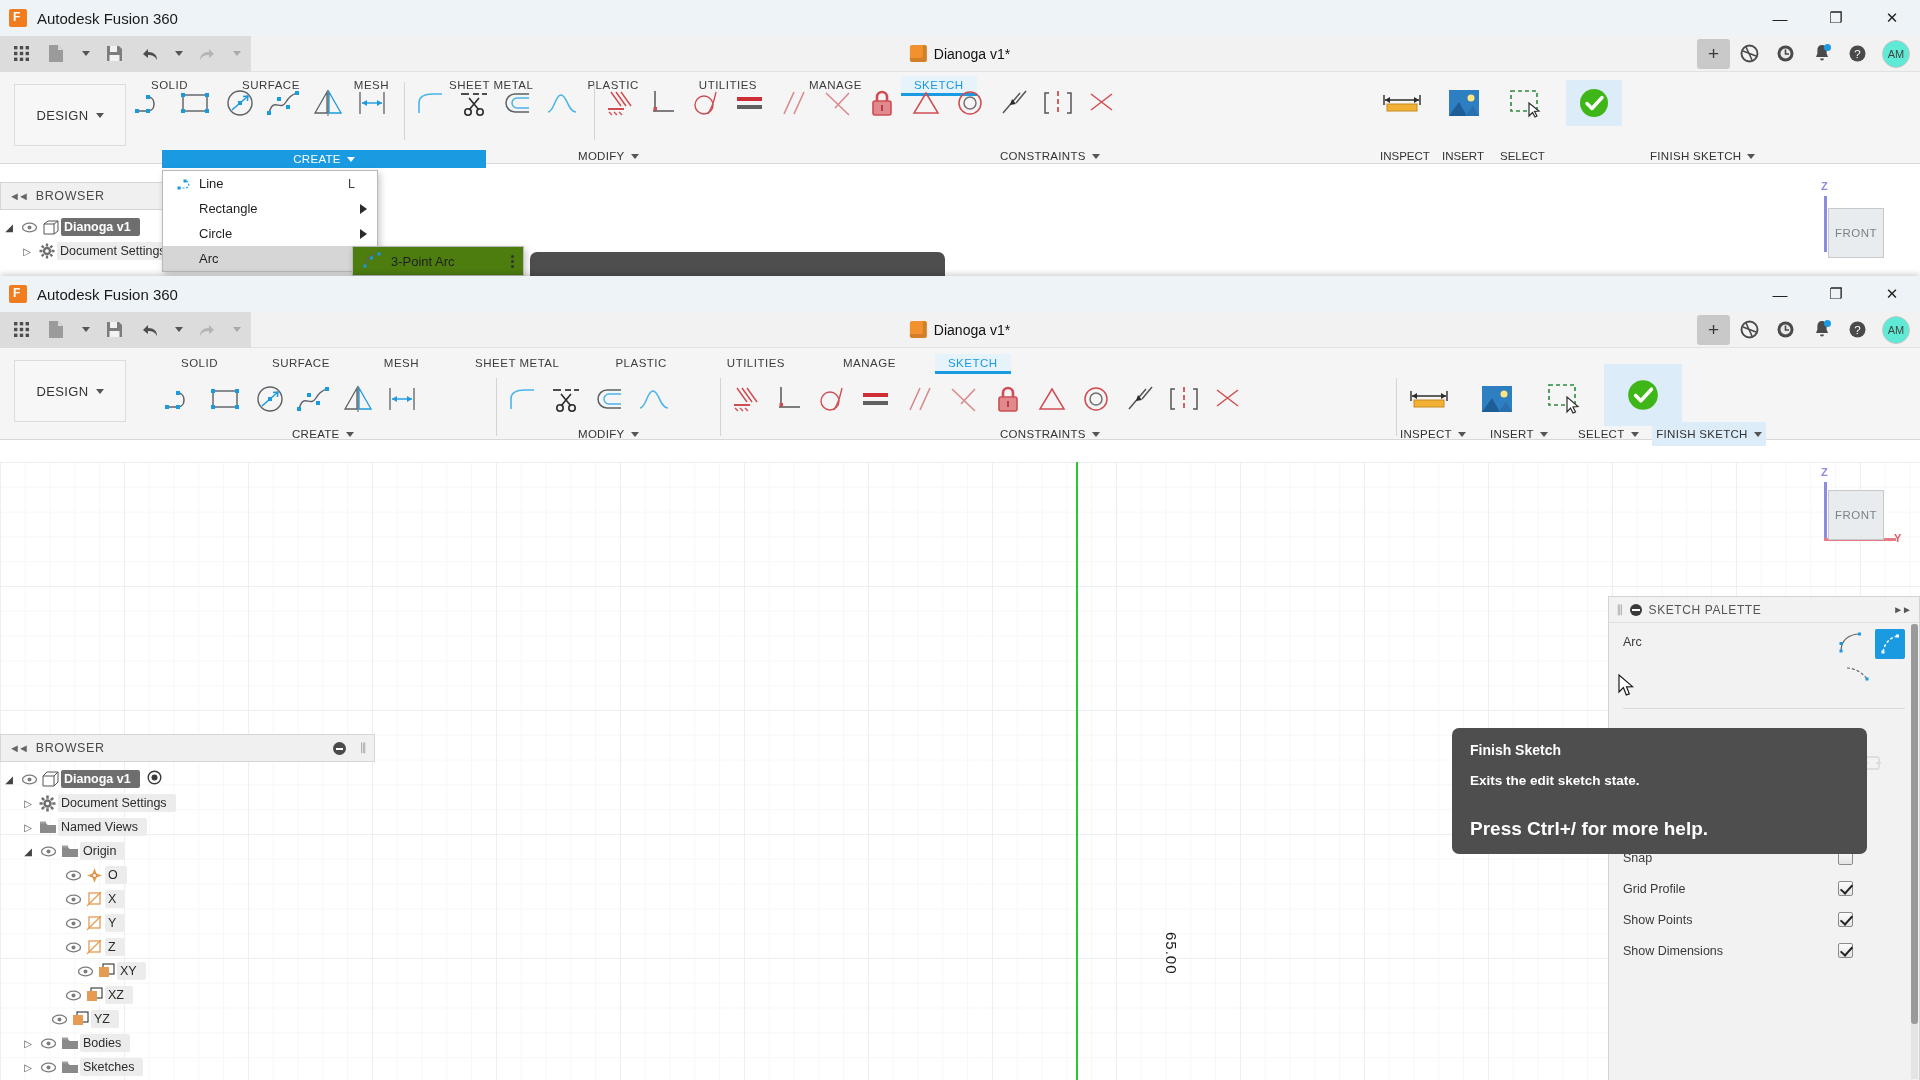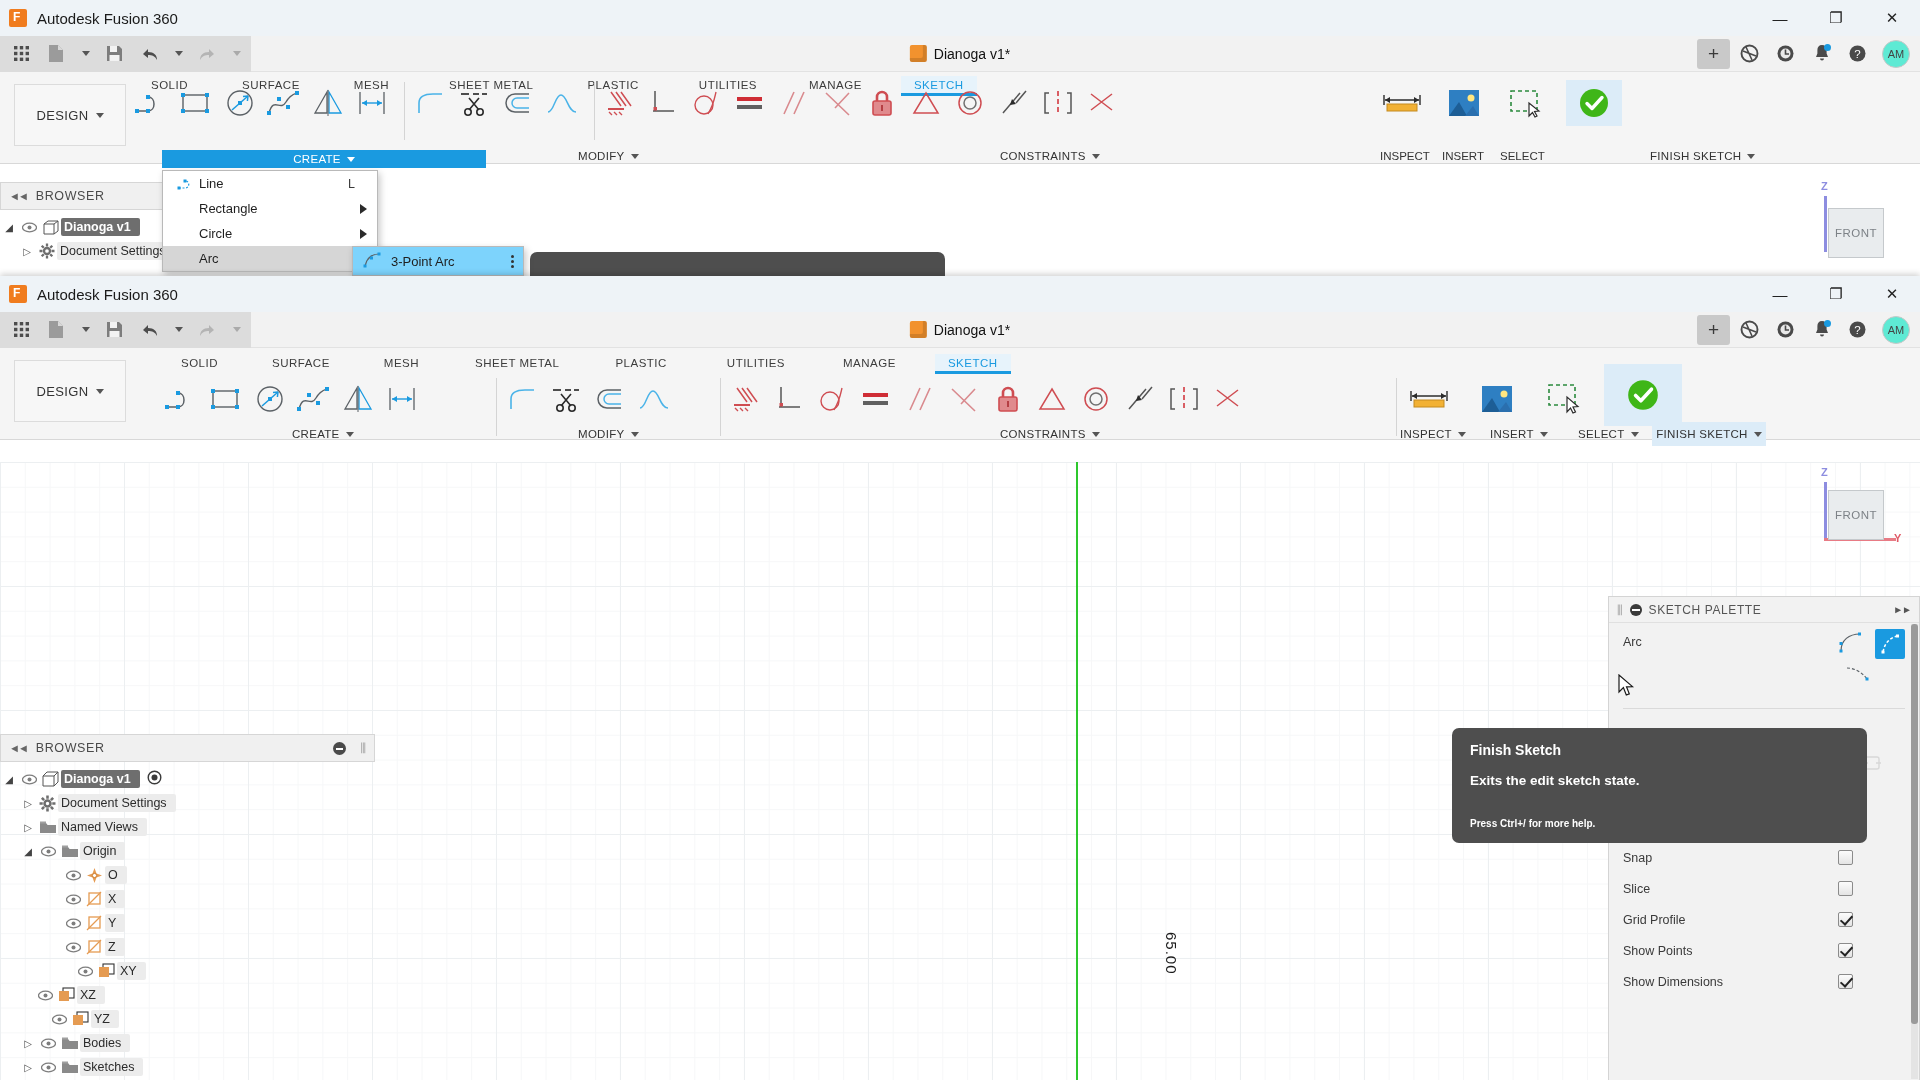--- a/index.html
+++ b/index.html
@@ -105,7 +105,7 @@
   .mitem .mkey{font-size:12.5px;color:#3a3a3a;margin-right:12px;}
   .mitem .marr{width:0;height:0;border-top:5px solid transparent;border-bottom:5px solid transparent;border-left:7px solid #2b2b2b;}
   .mitem.hov{background:#d6d6d6;}
-  .submenu{position:absolute;background:#7dd3fc;border:1px solid #b9b9b9;box-shadow:2px 3px 7px rgba(0,0,0,.22);z-index:75;}
+  .submenu{position:absolute;background:#4d7c0f;border:1px solid #b9b9b9;box-shadow:2px 3px 7px rgba(0,0,0,.22);z-index:75;}
   .sitem{height:28px;display:flex;align-items:center;font-size:13px;color:#1f1f1f;padding:0 9px;gap:9px;}
   .dots{margin-left:auto;display:flex;flex-direction:column;gap:2px;}
   .dots i{width:3px;height:3px;background:#333;border-radius:50%;display:block;}

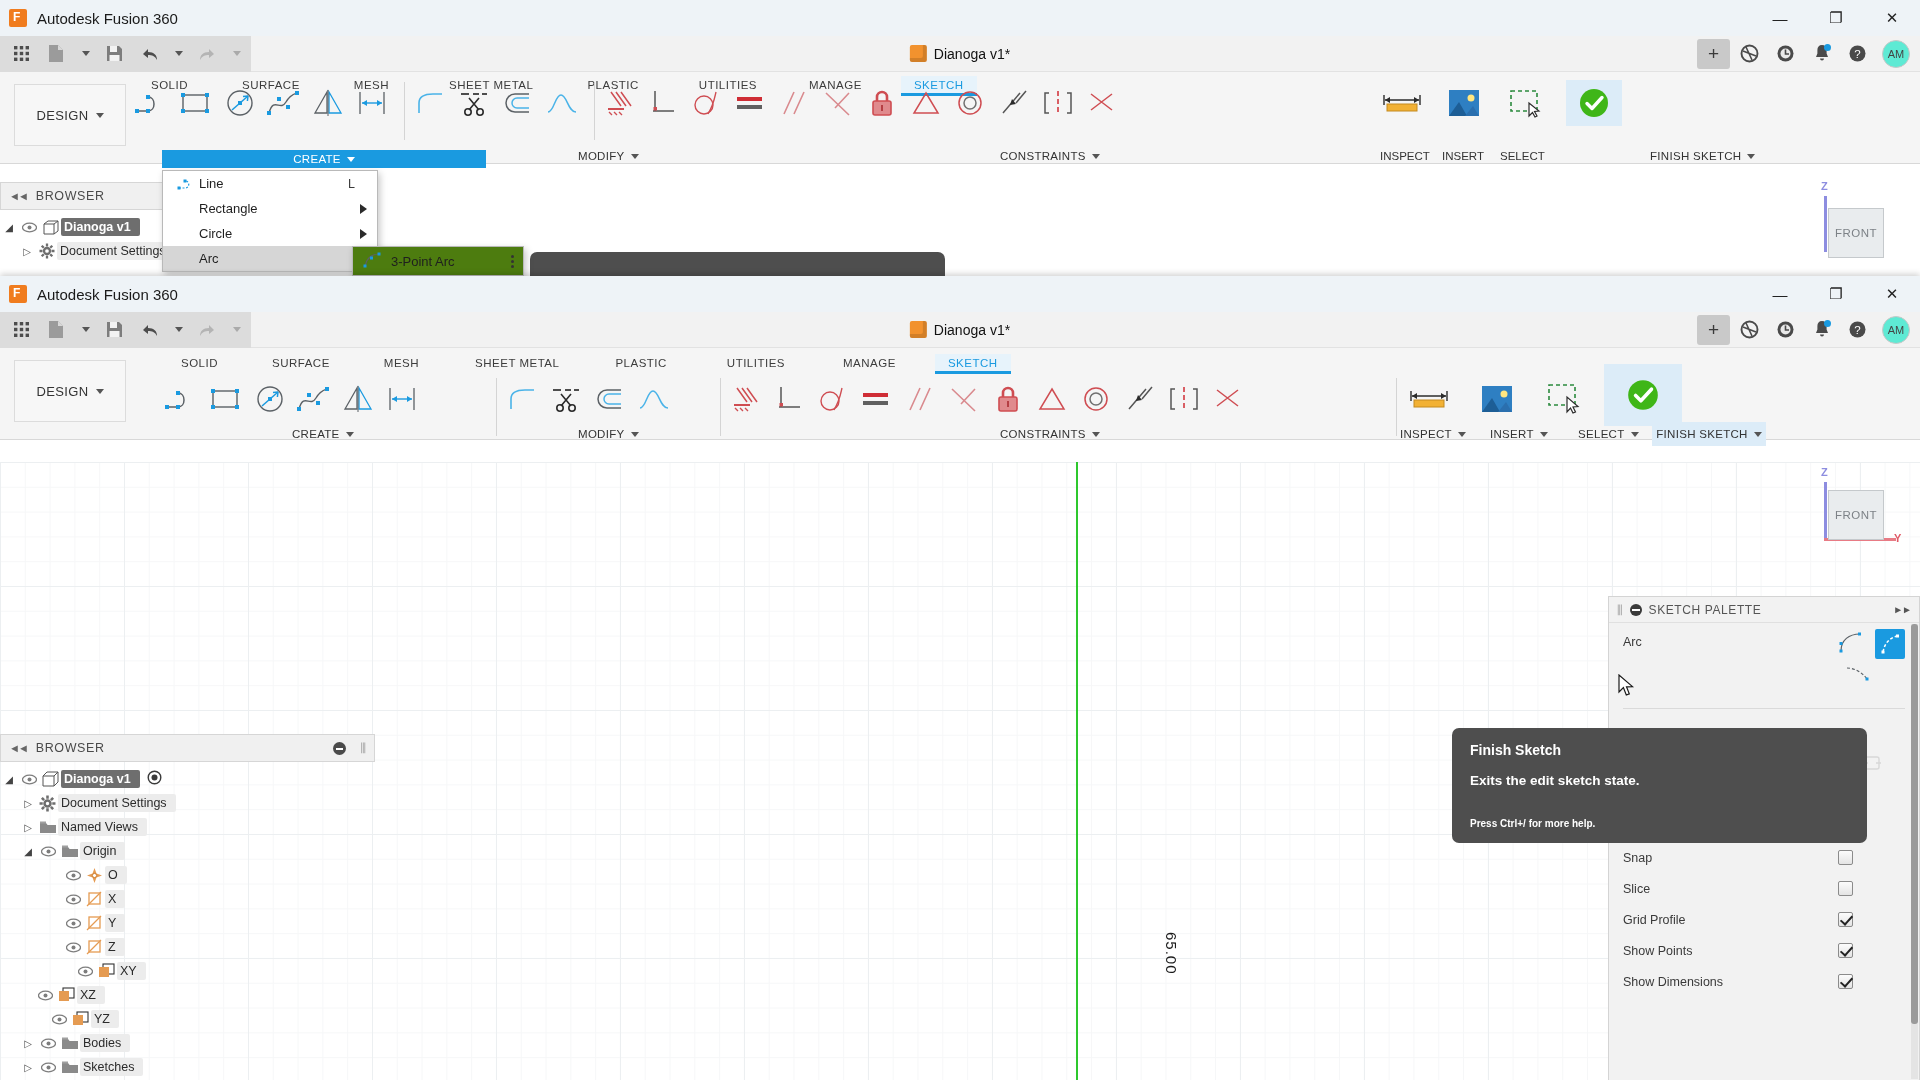--- a/index.html
+++ b/index.html
@@ -75,7 +75,7 @@
   .tooltip{position:absolute;background:#4e4e4e;color:#fff;border-radius:7px;padding:14px 18px;width:415px;z-index:60;}
   .tt-t{font-size:14px;font-weight:bold;margin-bottom:15px;}
   .tt-d{font-size:13.5px;font-weight:bold;margin-bottom:30px;}
-  .tt-h{font-size:10px;font-weight:bold;}
+  .tt-h{font-size:19px;font-weight:bold;}
 
   
   .palette{position:absolute;right:0;width:312px;background:#f2f2f2;border:1px solid #d4d4d4;z-index:40;}

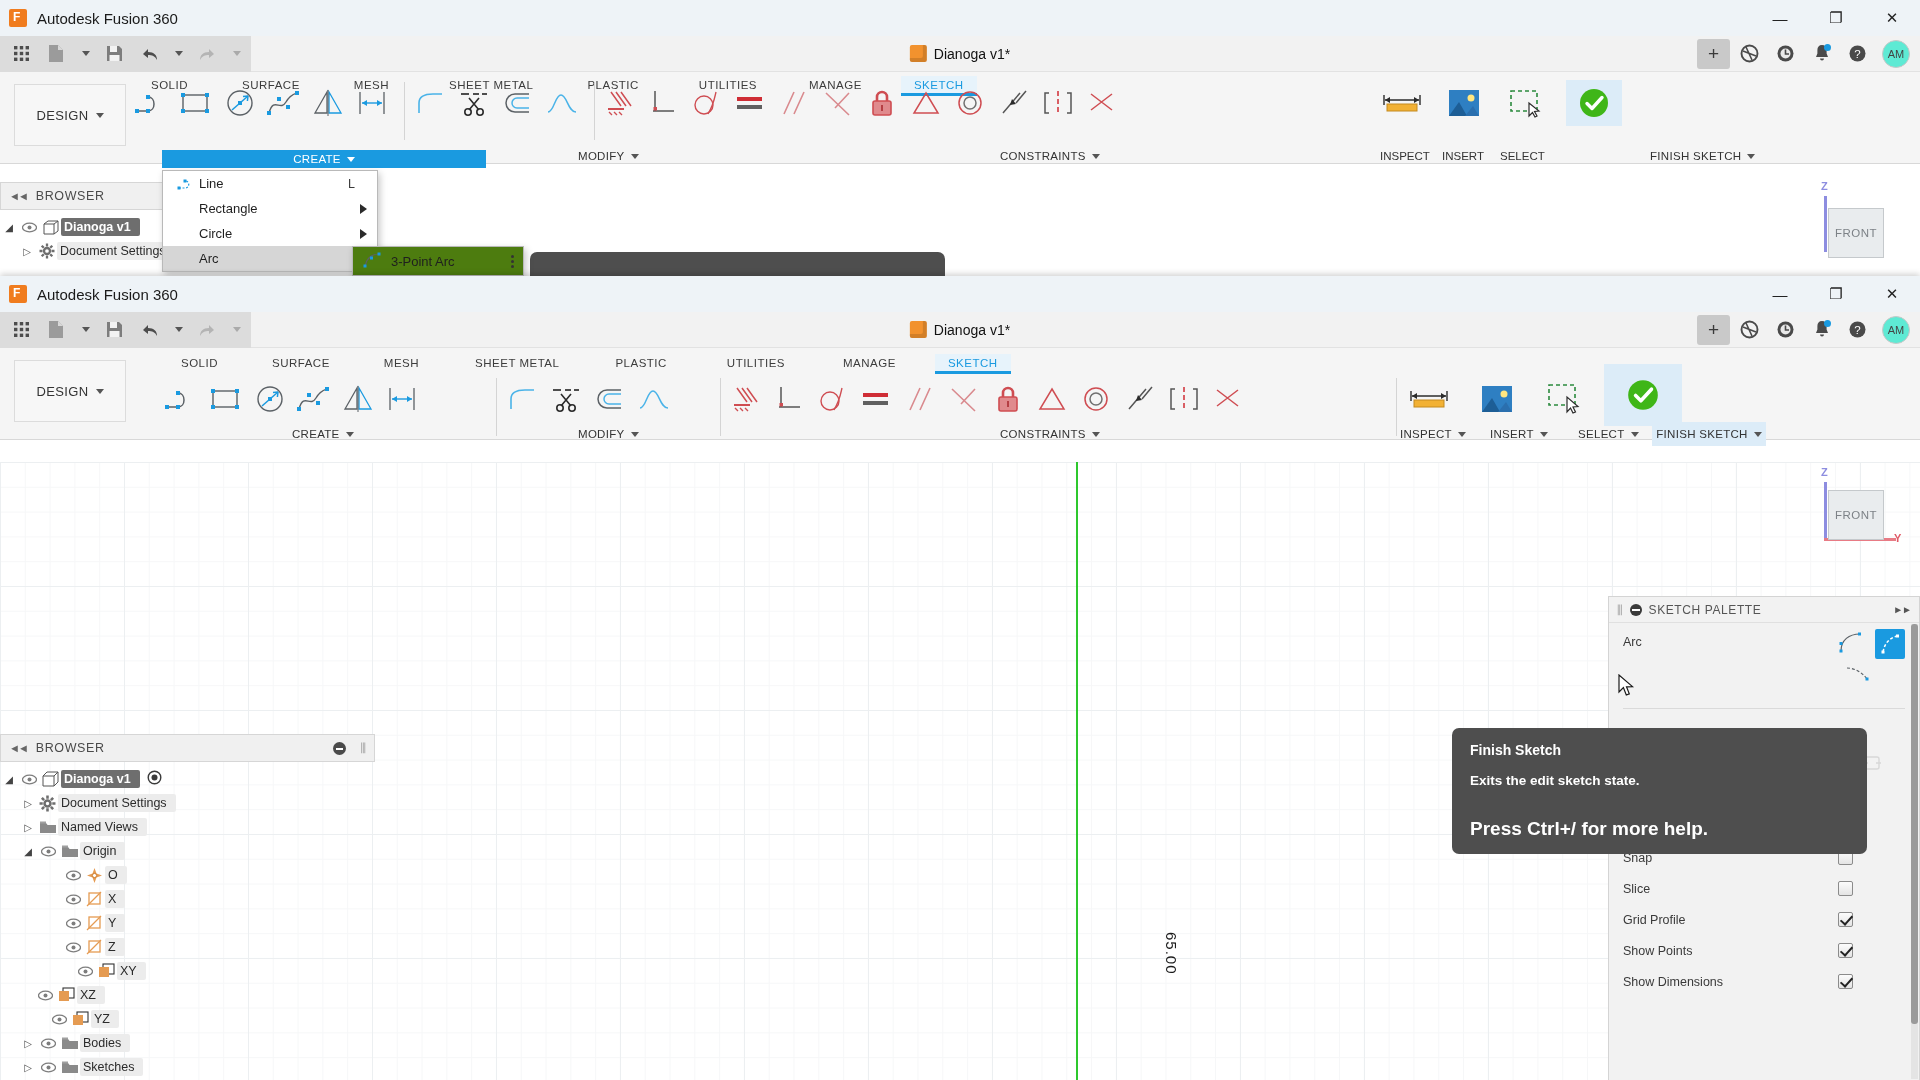--- a/index.html
+++ b/index.html
@@ -1214,12 +1214,6 @@
         </span>
     </div>
     <div class="orow">
-      <span class="oname">Slice</span>
-      <span class="oicons" style="margin-right:52px">
-          <span class="chk"></span>
-        </span>
-    </div>
-    <div class="orow">
       <span class="oname">Grid Profile</span>
       <span class="oicons" style="margin-right:52px">
           <span class="chk on"></span>

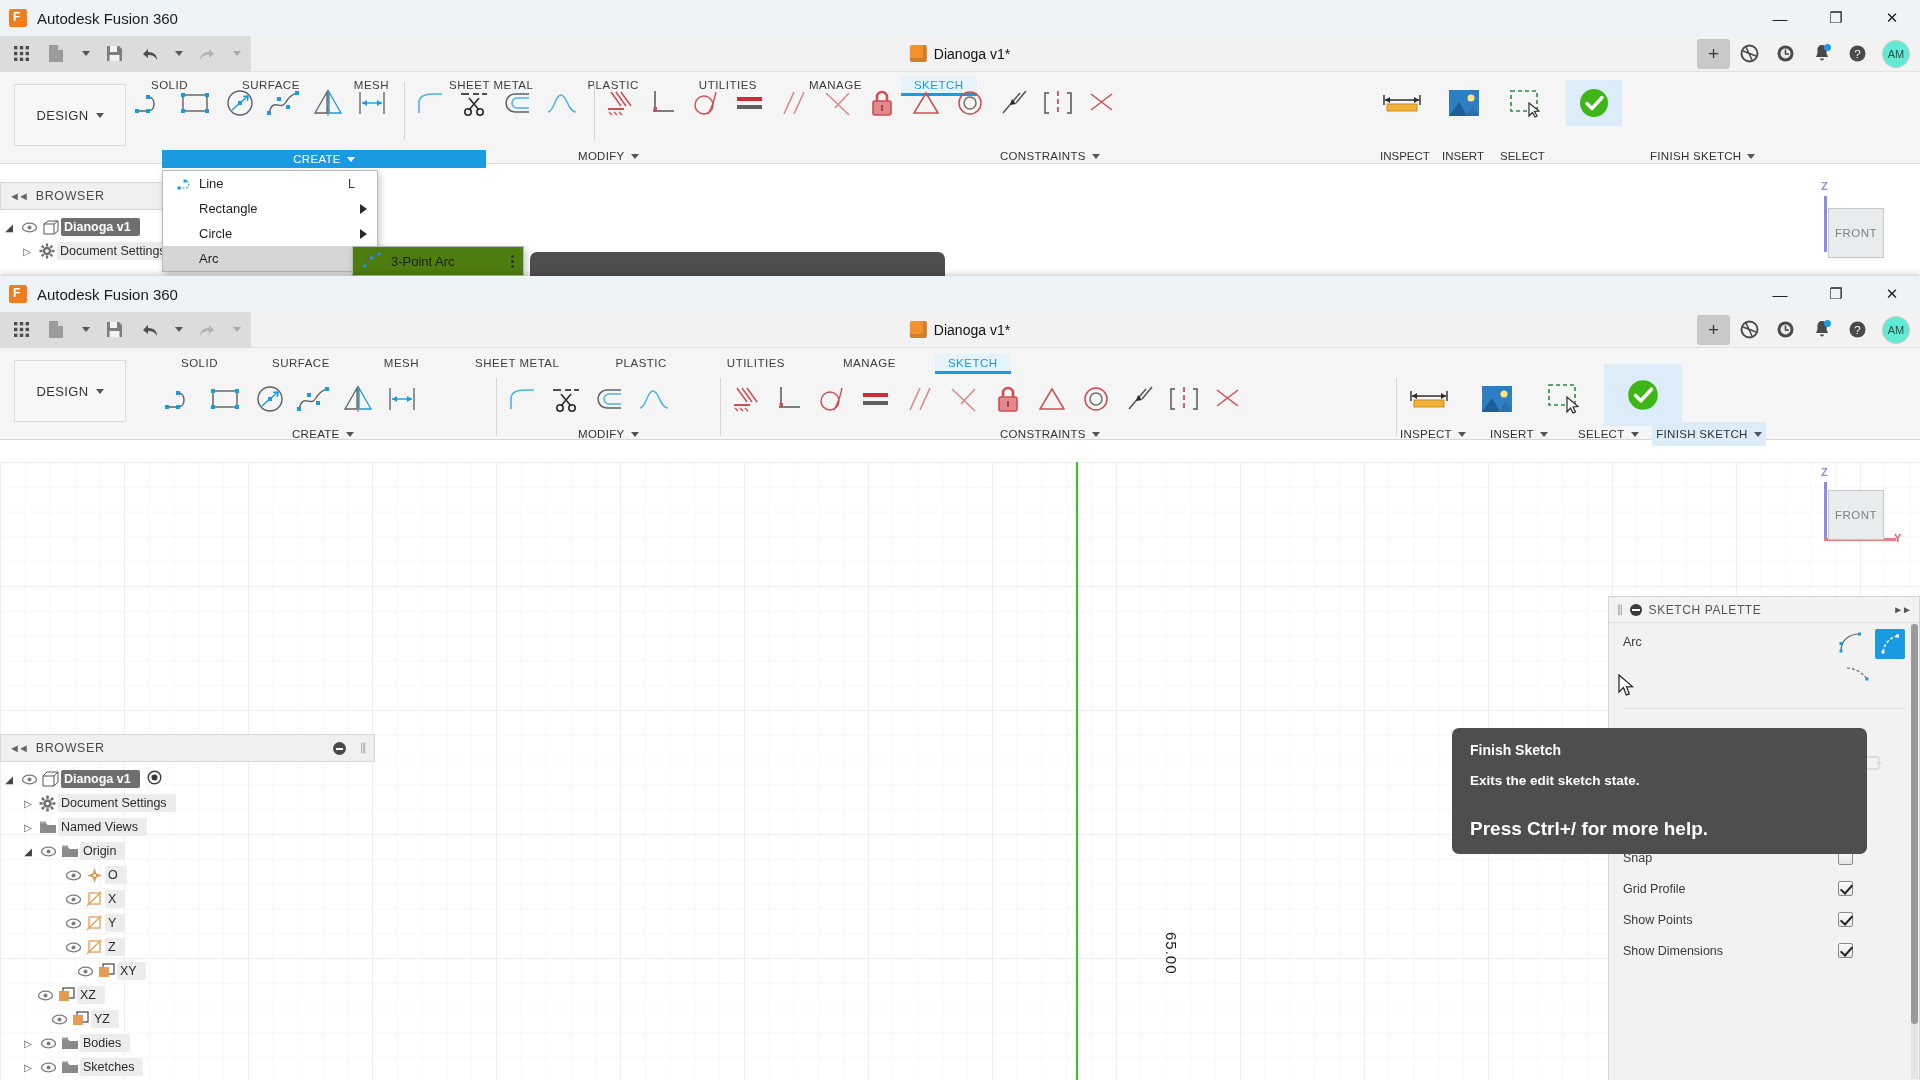--- a/index.html
+++ b/index.html
@@ -1067,7 +1067,7 @@
         <span class="lbl">XY</span>
       </div>
 
-      <div class="trow" style="padding-left:34px">
+      <div class="trow" style="padding-left:62px">
         <span class="eye">
             <svg width="15" height="11" viewBox="0 0 15 11">
               <ellipse cx="7.5" cy="5.5" rx="7" ry="4.3" fill="none" stroke="#7d7d7d" stroke-width="1.3"></ellipse>

